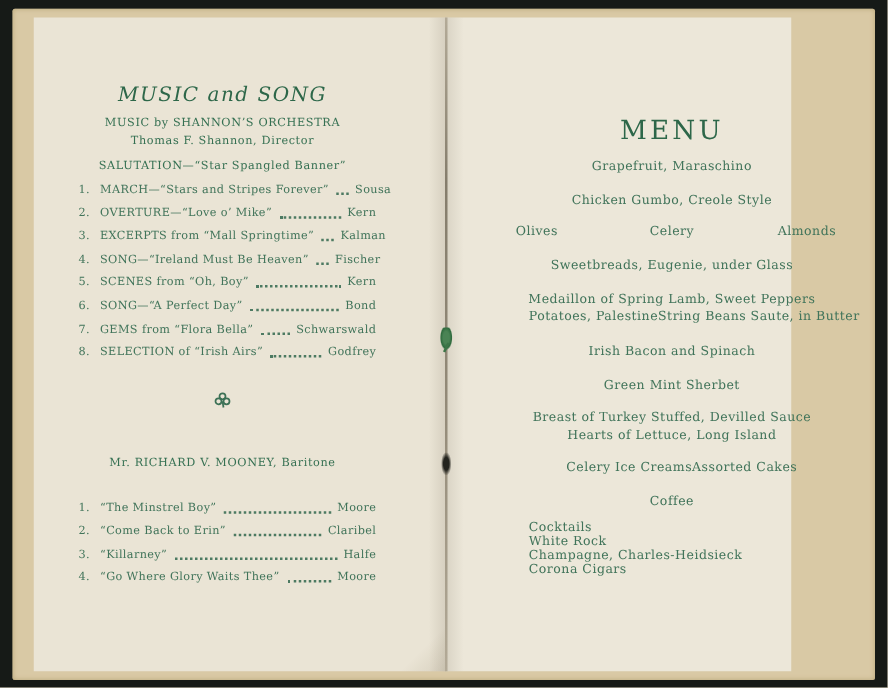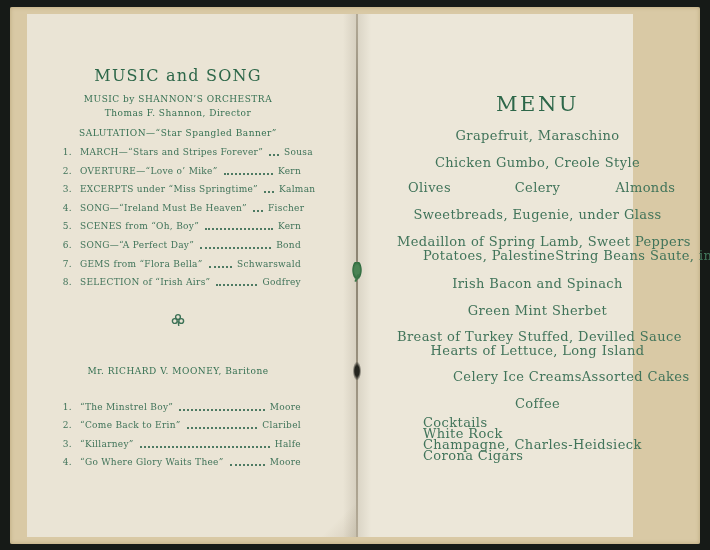--- a/index.html
+++ b/index.html
@@ -60,7 +60,7 @@
   .menu-col{left:40px;width:281px;}
 
   .big-title{
-    font-size:16px;letter-spacing:1.2px;color:#2d6749;font-weight:500;
+    font-size:16px;letter-spacing:1.2px;color:#2d6749;font-weight:500;font-style:italic;
   }
   .menu-title{
     font-size:21px;letter-spacing:2.5px;color:#2d6749;font-weight:500;

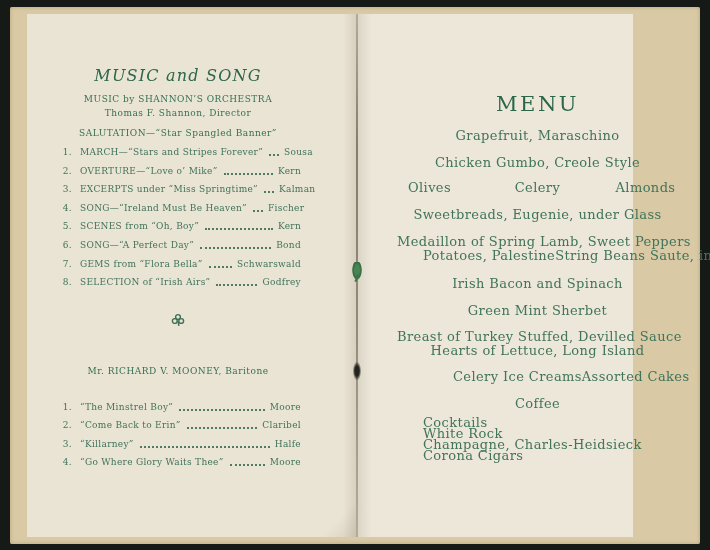--- a/index.html
+++ b/index.html
@@ -69,7 +69,7 @@
     font-size:9px;letter-spacing:.5px;color:#357052;
   }
   .body-line{
-    font-size:13px;letter-spacing:.4px;color:#41745a;white-space:nowrap;
+    font-size:10px;letter-spacing:.4px;color:#41745a;white-space:nowrap;
   }
   .vocal-title{
     font-size:12.5px;letter-spacing:1.2px;color:#2d6749;font-weight:500;

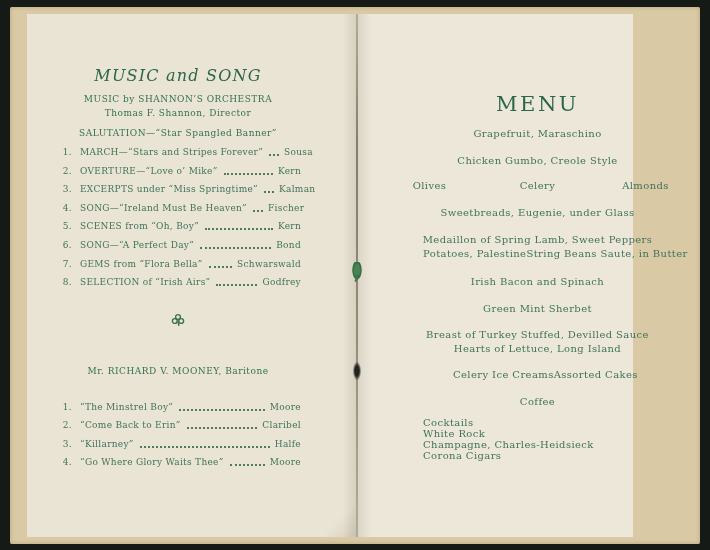--- a/index.html
+++ b/index.html
@@ -130,7 +130,7 @@
         </div>
         <div class="prow">
           <span class="pnum">3.</span>
-          <span class="ptitle">EXCERPTS under “Miss Springtime”</span>
+          <span class="ptitle">EXCERPTS from “Mall Springtime”</span>
           <span class="leader"></span>
           <span class="pcomposer">Kalman</span>
         </div>

